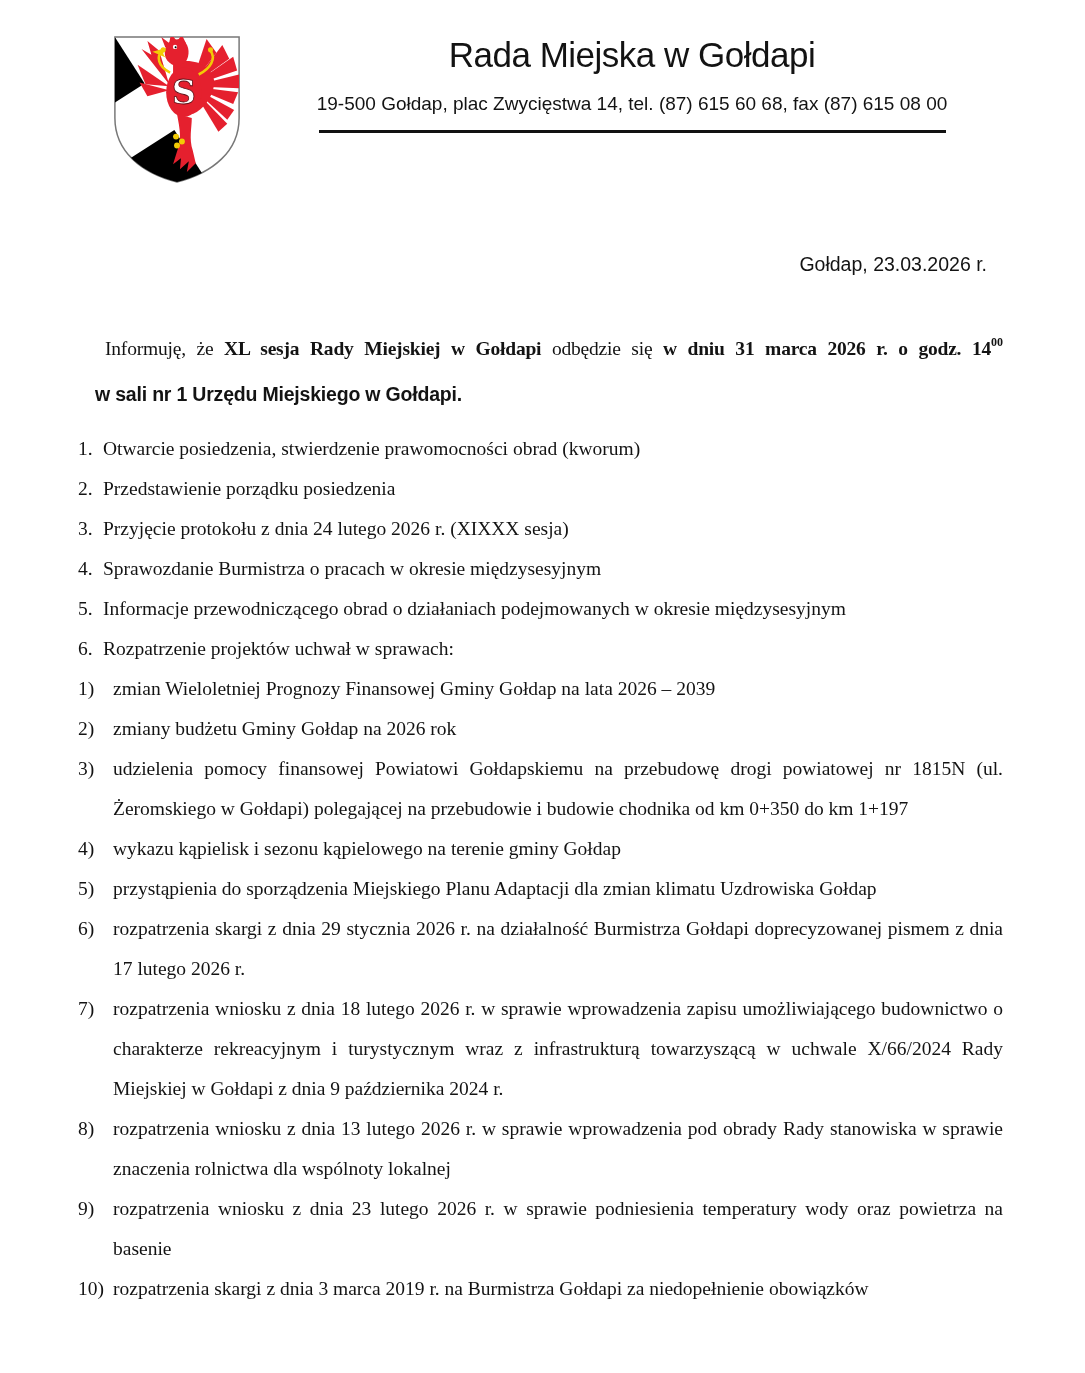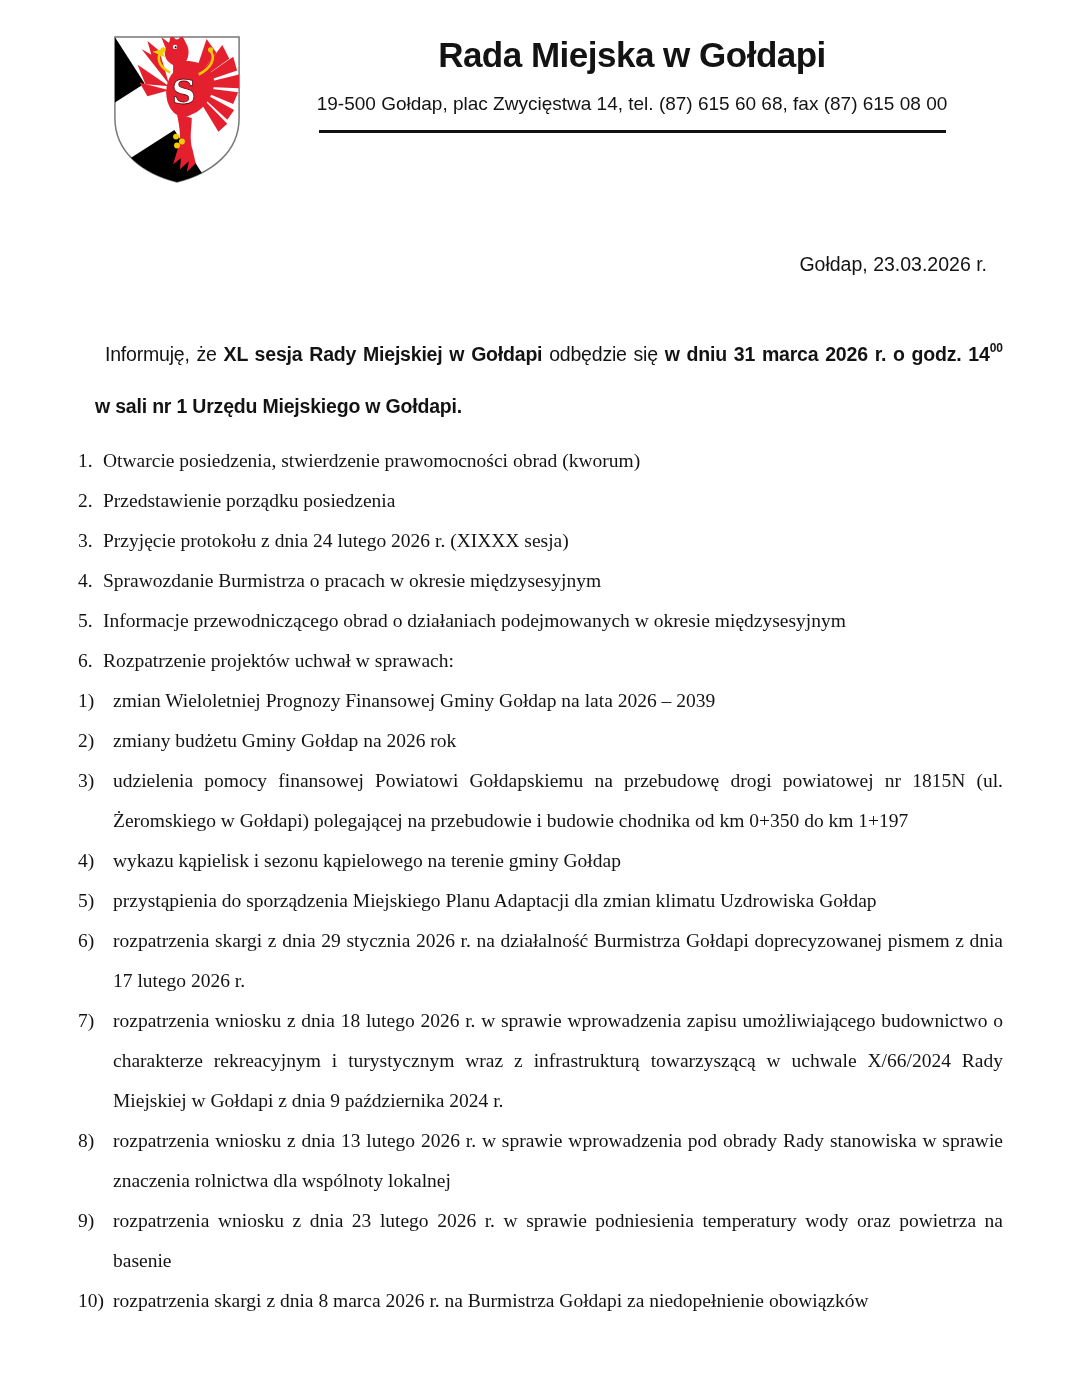--- a/index.html
+++ b/index.html
@@ -16,7 +16,7 @@
   
   .crest { position:absolute; left:108px; top:33px; width:138px; height:153px; }
   .header-text { position:absolute; left:290px; top:34px; width:684px; text-align:center; }
-  .org-title { font-size:35px; font-weight:bold; line-height:42px; letter-spacing:-0.5px; }
+  .org-title { font-size:35px; font-weight:normal; line-height:42px; letter-spacing:-0.5px; }
   .org-address { font-size:19px; font-weight:normal; line-height:26px; margin-top:15px; white-space:nowrap; }
   .header-rule { width:627px; margin-top:13px; border:0; border-top:3px solid #111; }
 

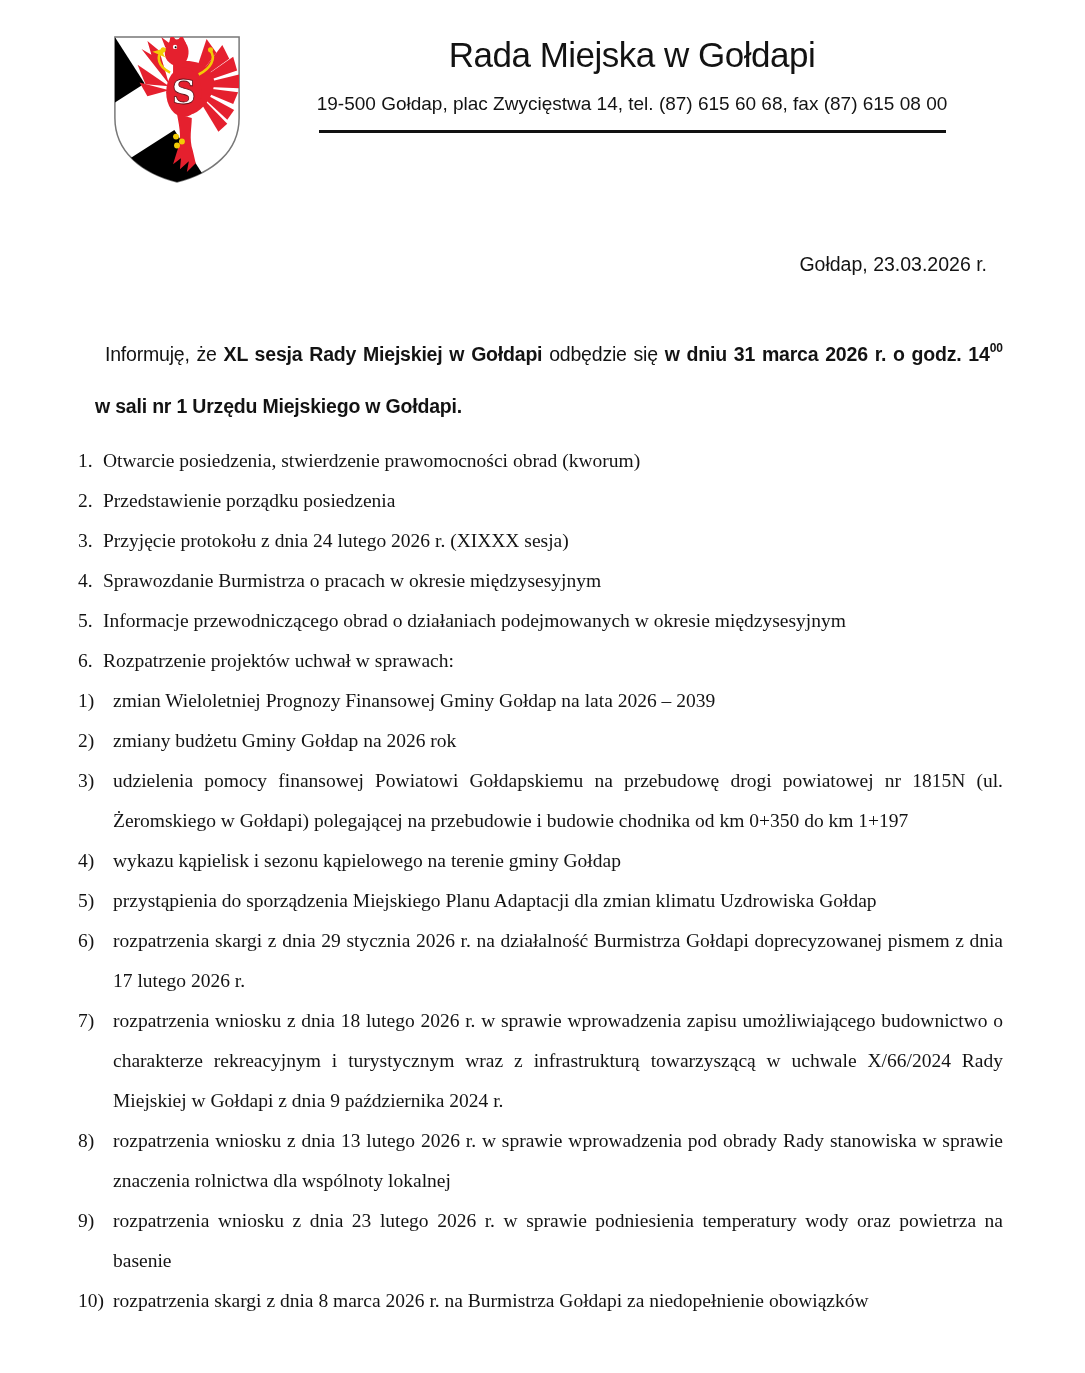--- a/index.html
+++ b/index.html
@@ -26,11 +26,12 @@
 
   .intro-line1 {
     margin:52px 0 8px 0;
-    line-height:35px;
+    line-height:22px;
     text-indent:27px;
     text-align:justify;
     text-align-last:justify;
     letter-spacing:-0.2px;
+    font-family:Liberation Serif, serif;
   }
   .intro-line2 { margin:17px; line-height:35px; letter-spacing:-0.2px; }
 

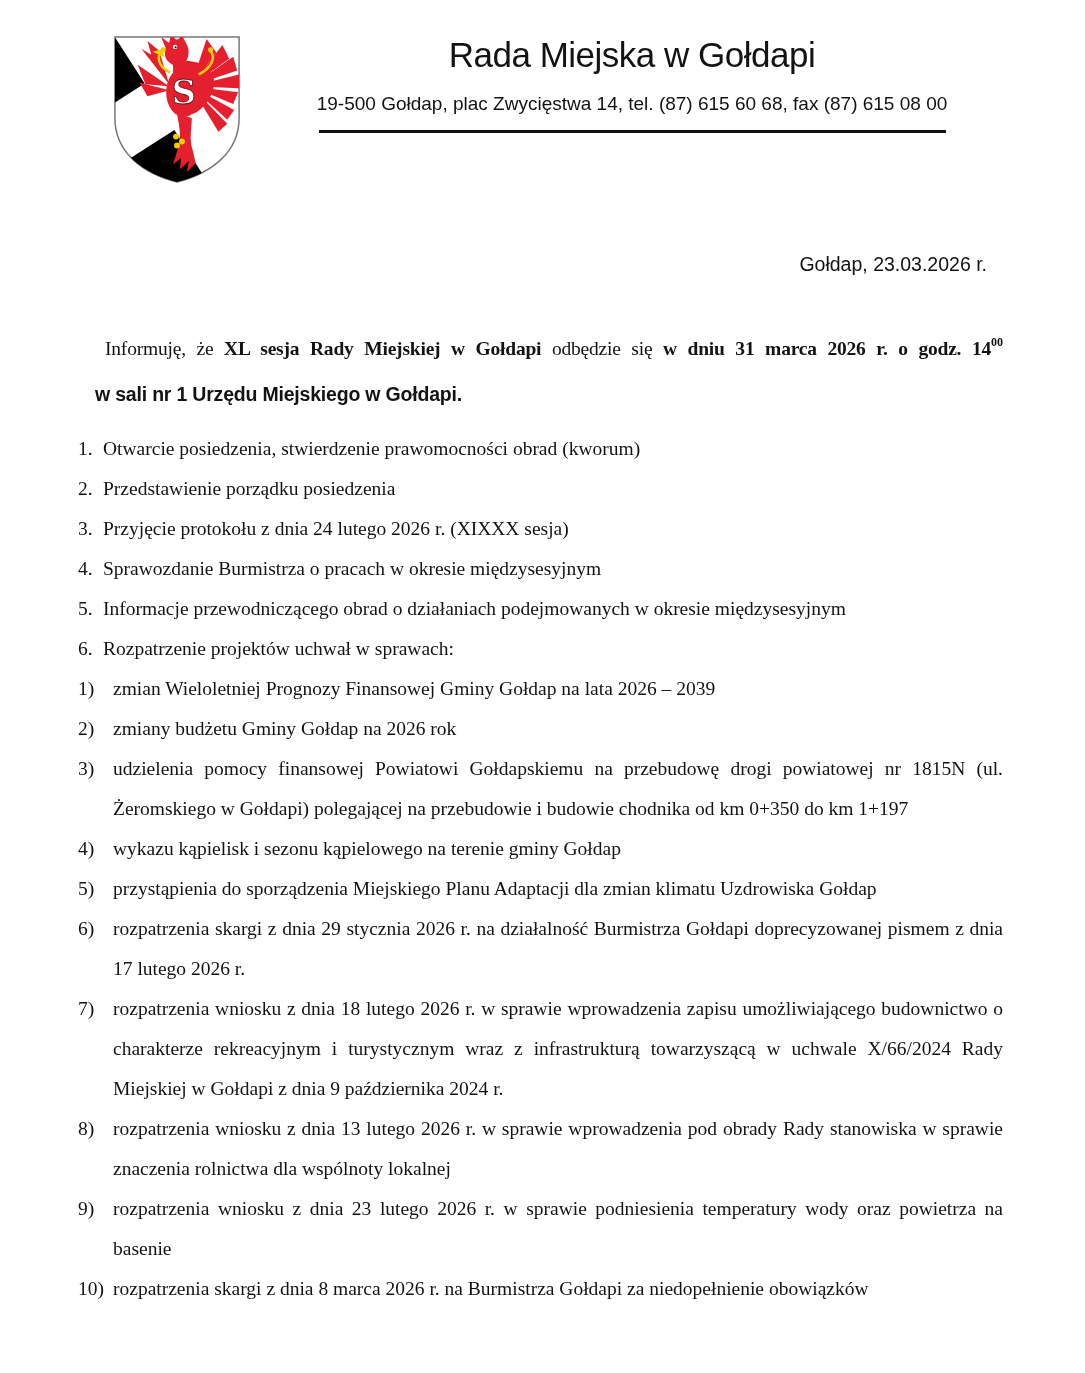--- a/index.html
+++ b/index.html
@@ -163,7 +163,7 @@
 
           <p class="item sub-item"><span class="num num-sub">9)</span><span>rozpatrzenia wniosku z dnia 23 lutego 2026 r. w sprawie podniesienia temperatury wody oraz powietrza na basenie</span></p>
 
-          <p class="item sub-item"><span class="num num-sub">10)</span><span>rozpatrzenia skargi z dnia 8 marca 2026 r. na Burmistrza Gołdapi za niedopełnienie obowiązków</span></p>
+          <p class="item sub-item"><span class="num num-sub">10)</span><span>rozpatrzenia skargi z dnia 3 marca 2019 r. na Burmistrza Gołdapi za niedopełnienie obowiązków</span></p>
         </div>
     </section>
 

